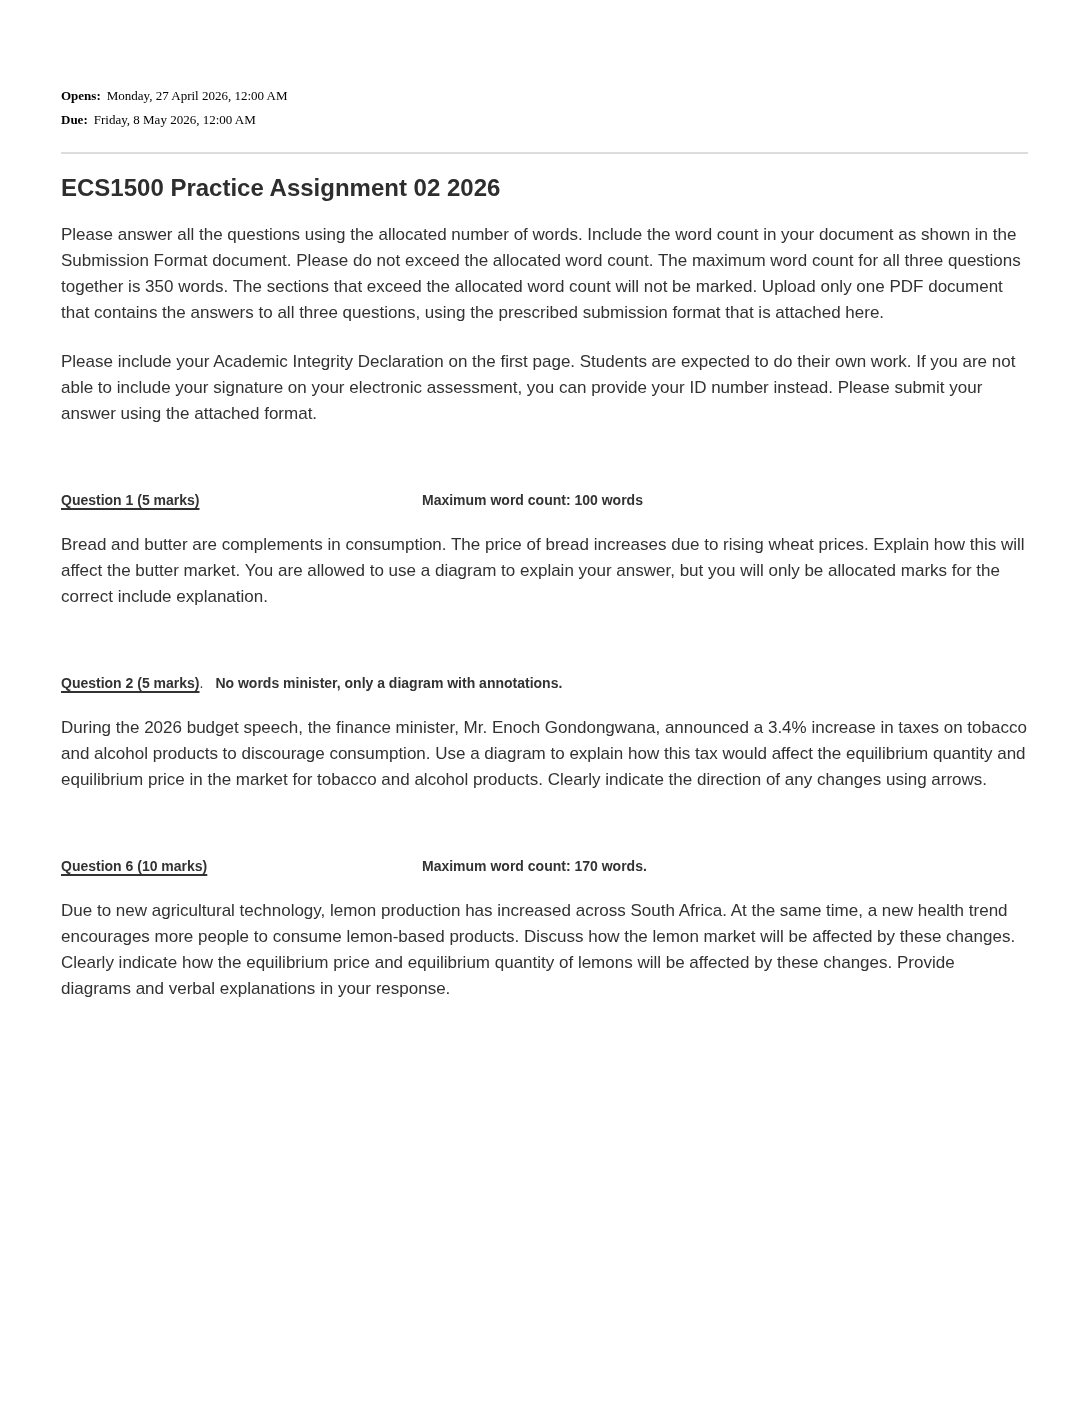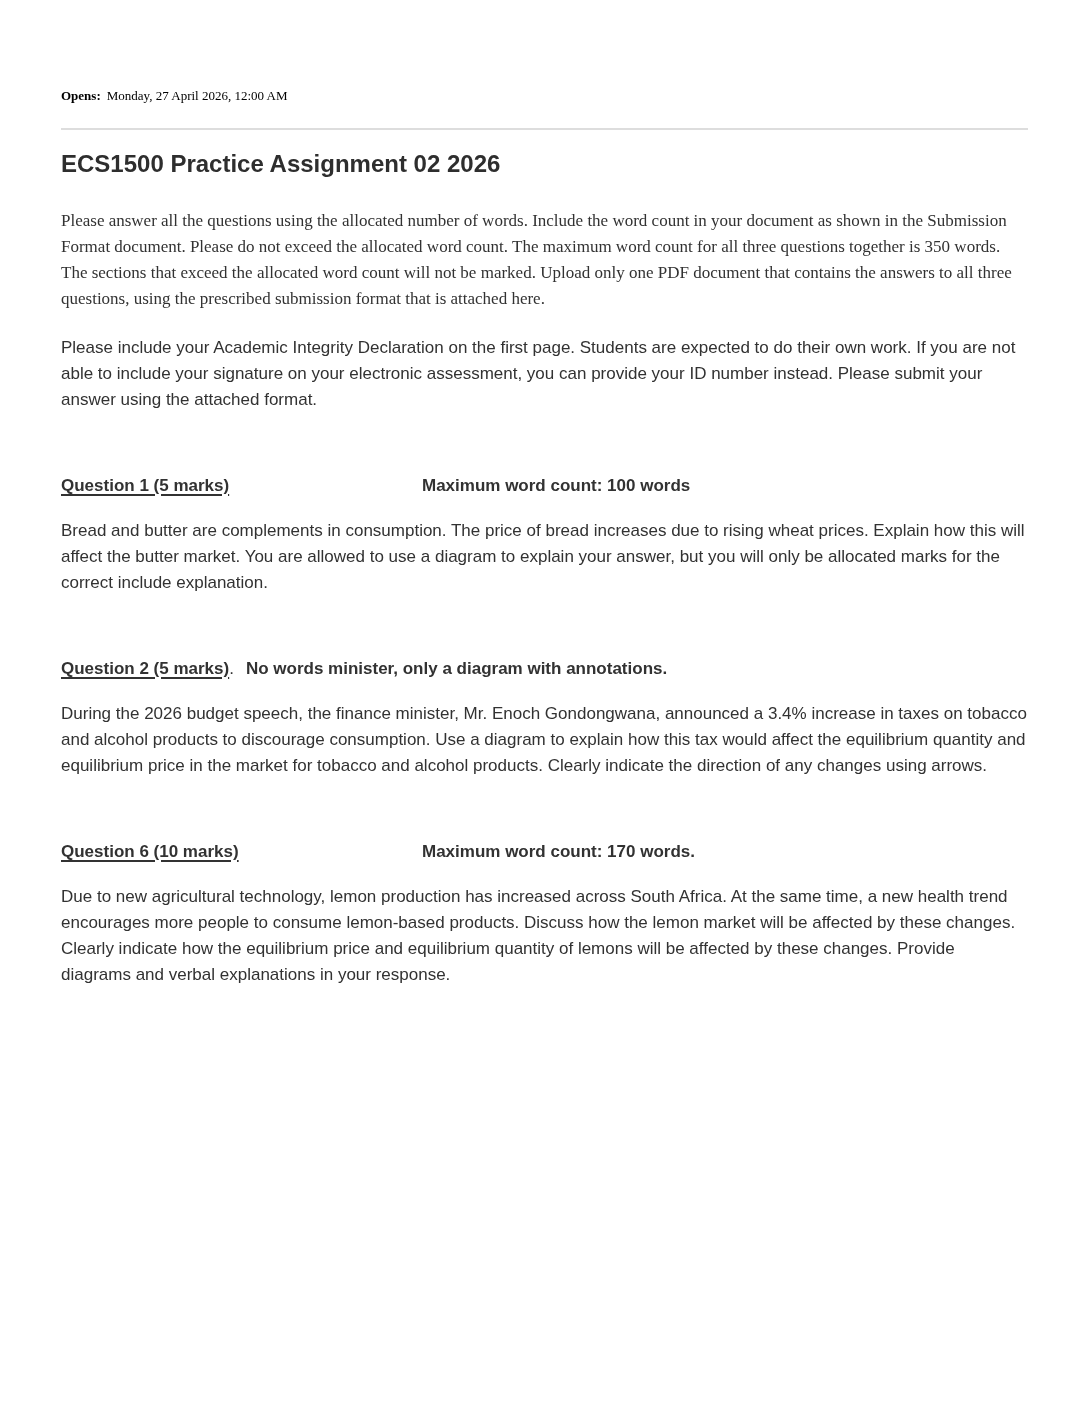--- a/index.html
+++ b/index.html
@@ -78,6 +78,9 @@
     <p class="date-line">
       <span class="date-label">Opens:</span><span class="date-value">Monday, 27 April 2026, 12:00 AM</span>
     </p>
+    <p class="date-line">
+      <span class="date-label">Due:</span><span class="date-value">Friday, 8 May 2026, 12:00 AM</span>
+    </p>
   </div>
 
   <hr class="divider">

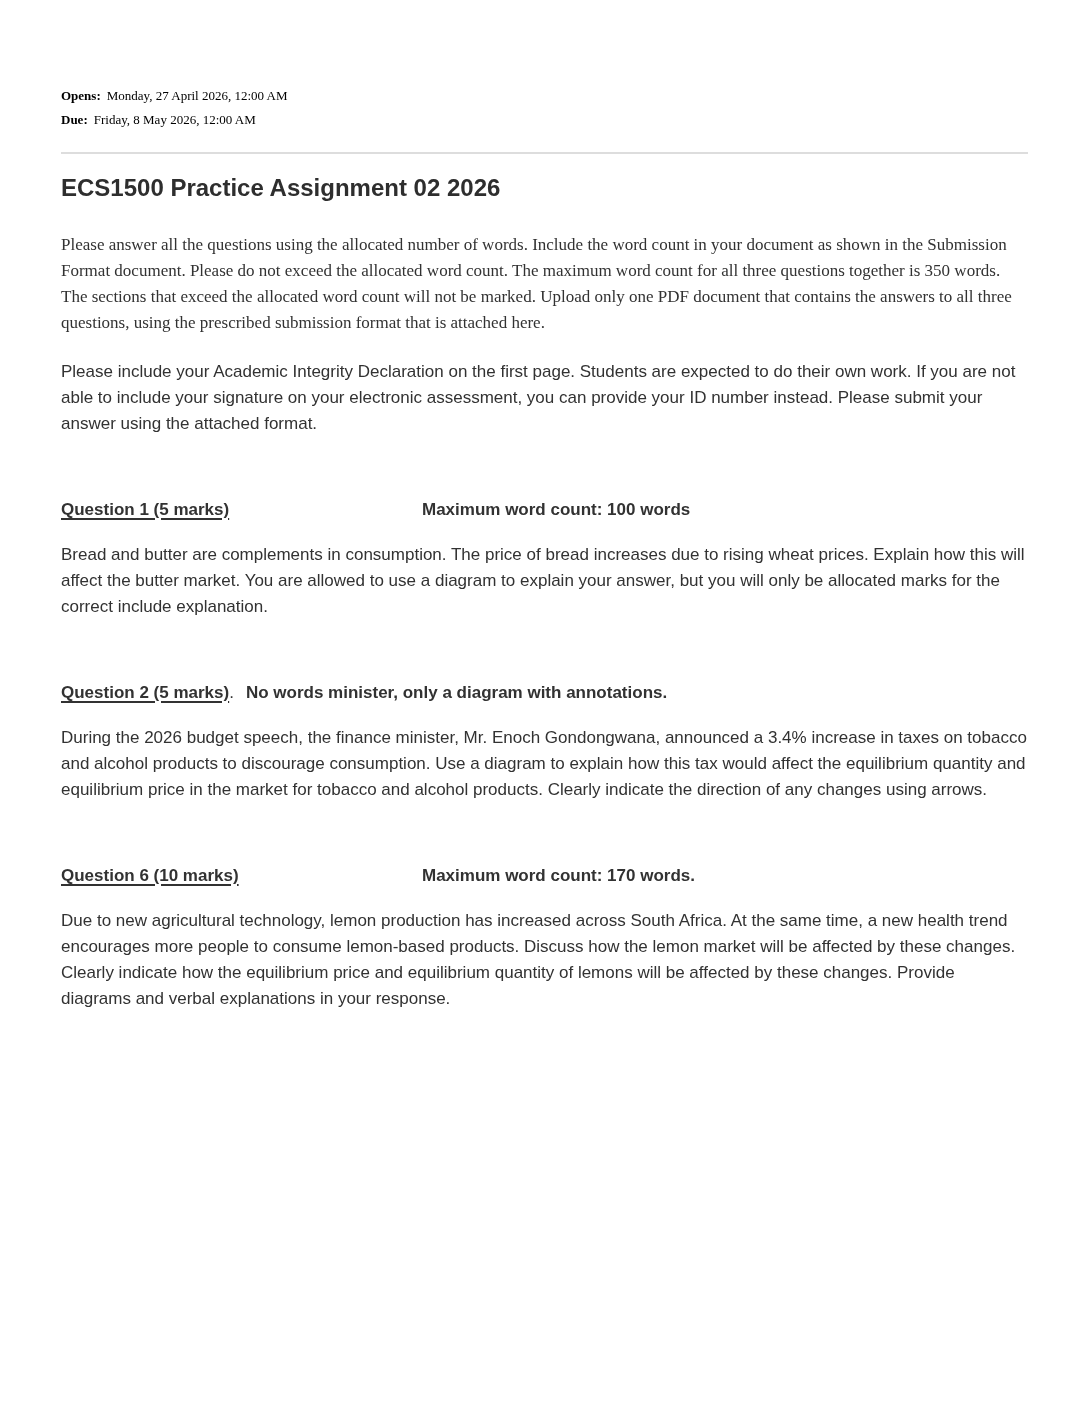--- a/index.html
+++ b/index.html
@@ -43,7 +43,7 @@
     font-size: 17px;
     line-height: 26px;
   }
-  .intro-1 { margin-top: 33px; font-family: Liberation Serif, serif; }
+  .intro-1 { margin-top: 23px; }
   .intro-2 { margin-top: 23px; }
   
   .q-section { margin-top: 60px; }

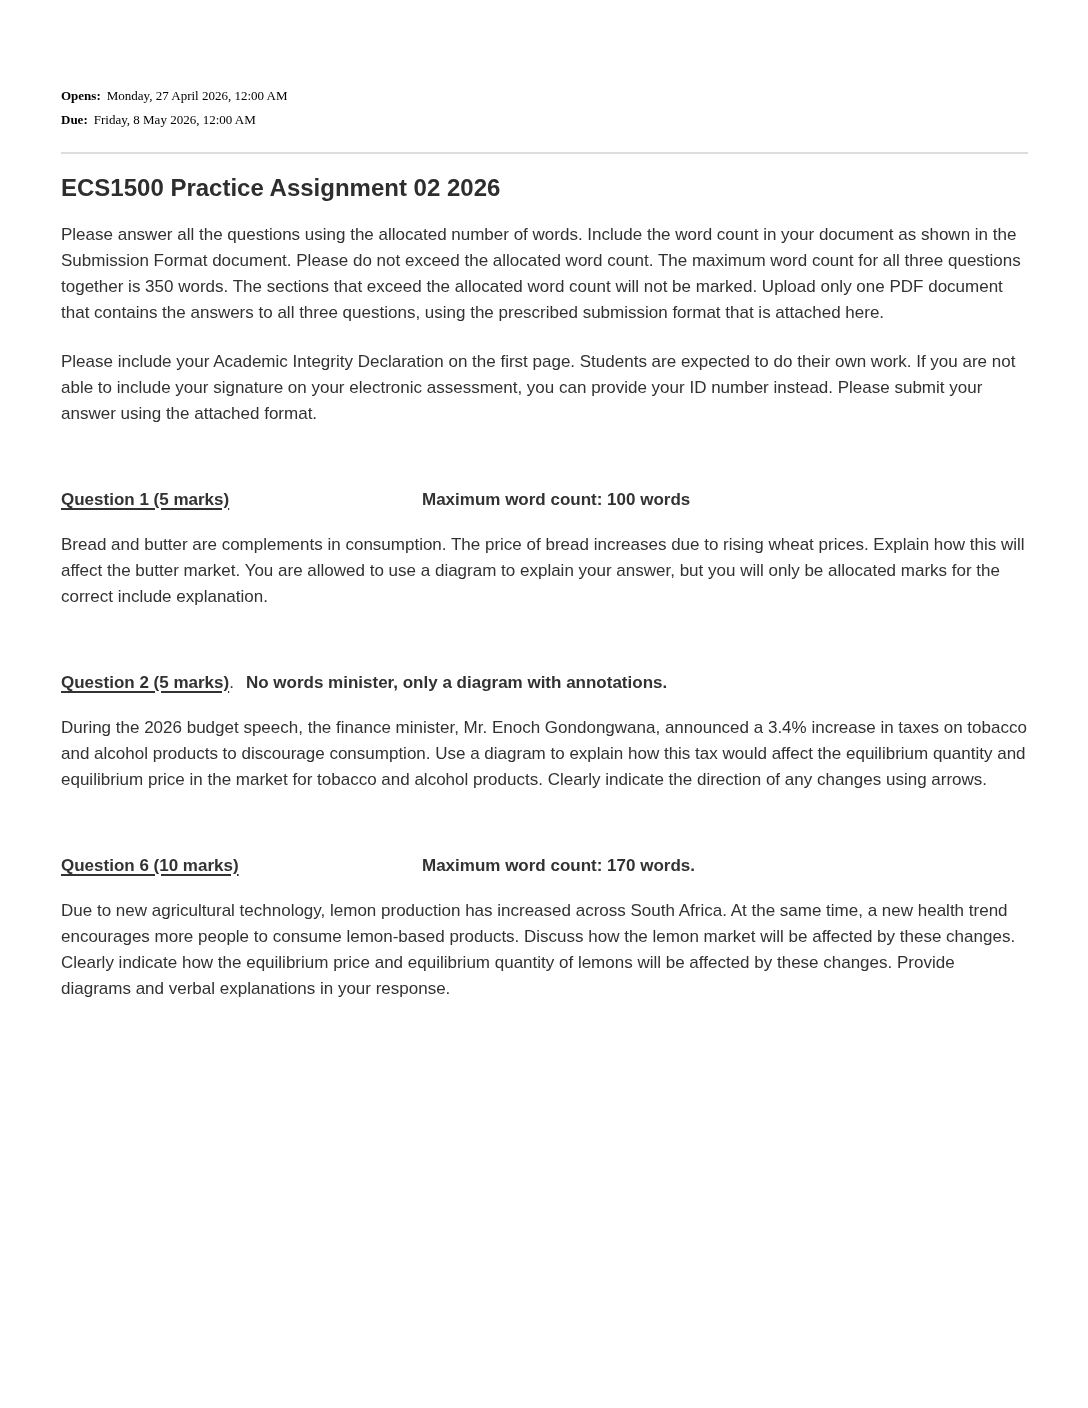--- a/index.html
+++ b/index.html
@@ -48,7 +48,7 @@
   
   .q-section { margin-top: 60px; }
   .q-head {
-    font-size: 17px;
+    font-size: 14px;
     line-height: 26px;
     font-weight: 700;
     white-space: nowrap;

